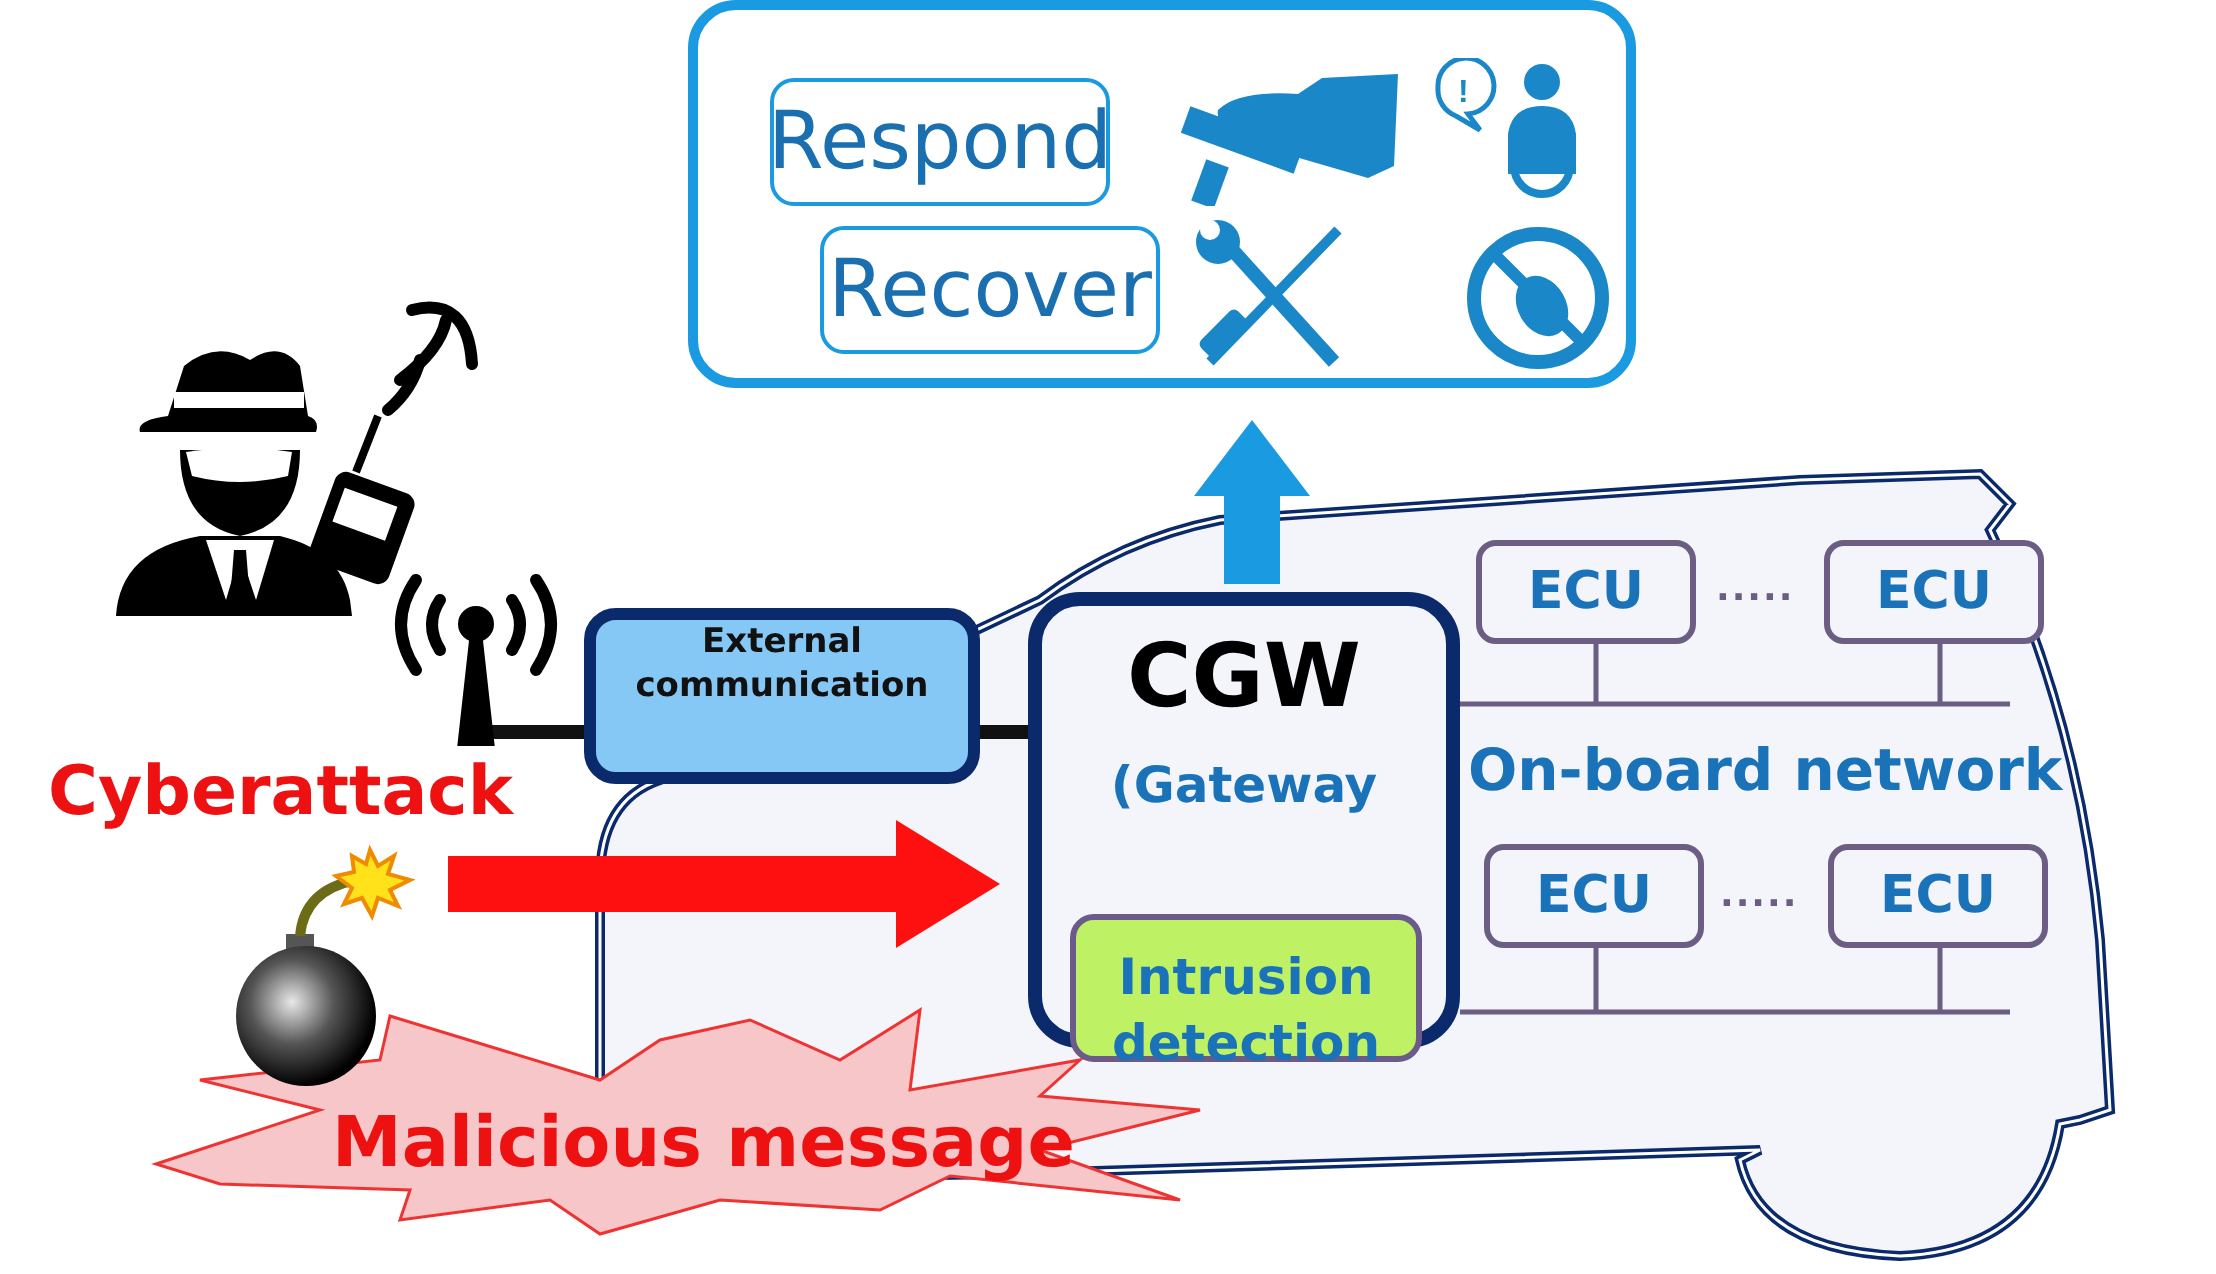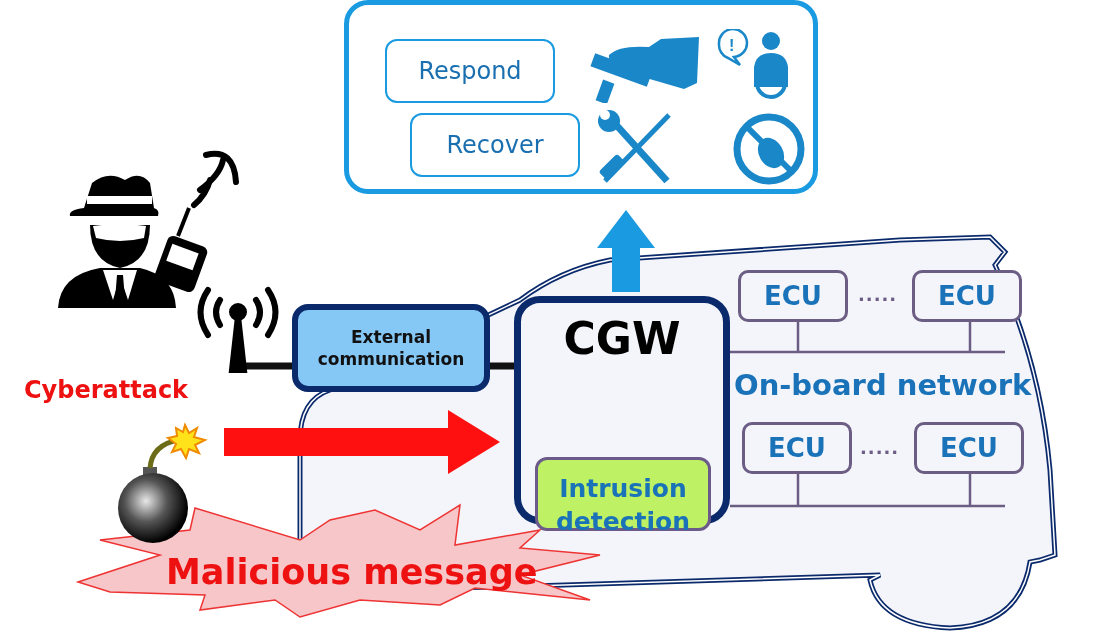--- a/index.html
+++ b/index.html
@@ -7,7 +7,7 @@
   .abs { position:absolute; }
   svg.layer { position:absolute; left:0; top:0; }
   .respond-panel { left:344px; top:0px; width:474px; height:194px; border:5px solid #1a9ae0; border-radius:24px; box-sizing:border-box; background:#fff; }
-  .label-box { position:absolute; border:2.5px solid #1a9ae0; border-radius:12px; box-sizing:border-box; color:#1a6fb0; font-size:24px; display:flex; align-items:center; justify-content:center; background:#fff; }
+  .label-box { position:absolute; border:2.5px solid #1a9ae0; border-radius:12px; box-sizing:border-box; color:#1a6fb0; font-size:40px; display:flex; align-items:center; justify-content:center; background:#fff; }
   .ext-box { left:292px; top:304px; width:198px; height:88px; background:#85c8f5; border:6px solid #0b2a6b; border-radius:16px; box-sizing:border-box; display:flex; flex-direction:column; align-items:center; justify-content:center; font-weight:bold; font-size:17px; color:#111; line-height:22px; text-align:center; }
   .cgw-box { left:514px; top:296px; width:216px; height:228px; background:#f4f5fa; border:7px solid #0b2a6b; border-radius:26px; box-sizing:border-box; }
   .cgw-title { position:absolute; left:0; right:0; top:10px; text-align:center; font-weight:bold; font-size:44px; color:#000; }

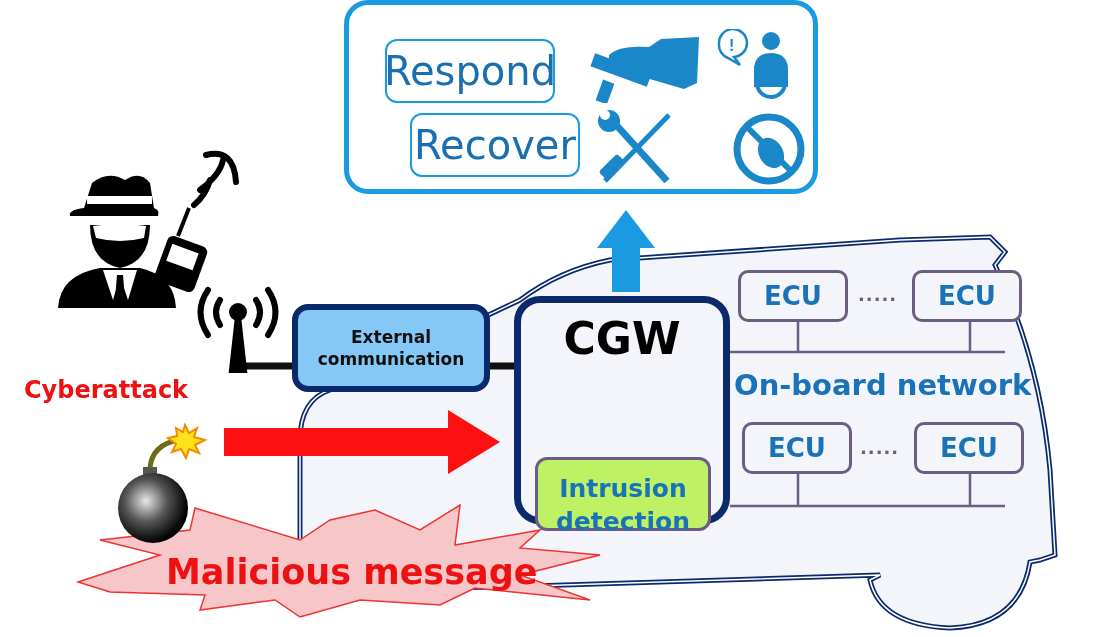--- a/index.html
+++ b/index.html
@@ -8,7 +8,7 @@
   svg.layer { position:absolute; left:0; top:0; }
   .respond-panel { left:344px; top:0px; width:474px; height:194px; border:5px solid #1a9ae0; border-radius:24px; box-sizing:border-box; background:#fff; }
   .label-box { position:absolute; border:2.5px solid #1a9ae0; border-radius:12px; box-sizing:border-box; color:#1a6fb0; font-size:40px; display:flex; align-items:center; justify-content:center; background:#fff; }
-  .ext-box { left:292px; top:304px; width:198px; height:88px; background:#85c8f5; border:6px solid #0b2a6b; border-radius:16px; box-sizing:border-box; display:flex; flex-direction:column; align-items:center; justify-content:center; font-weight:bold; font-size:17px; color:#111; line-height:22px; text-align:center; }
+  .ext-box { left:292px; top:304px; width:198px; height:88px; background:#85c8f5; border:6px solid #0b2a6b; border-radius:16px; box-sizing:border-box; display:flex; flex-direction:column; align-items:center; font-weight:bold; font-size:17px; color:#111; line-height:22px; text-align:center; }
   .cgw-box { left:514px; top:296px; width:216px; height:228px; background:#f4f5fa; border:7px solid #0b2a6b; border-radius:26px; box-sizing:border-box; }
   .cgw-title { position:absolute; left:0; right:0; top:10px; text-align:center; font-weight:bold; font-size:44px; color:#000; }
   .gw-text { position:absolute; left:0; right:0; top:72px; text-align:center; font-weight:bold; font-size:25px; color:#1a72b8; line-height:36px; }

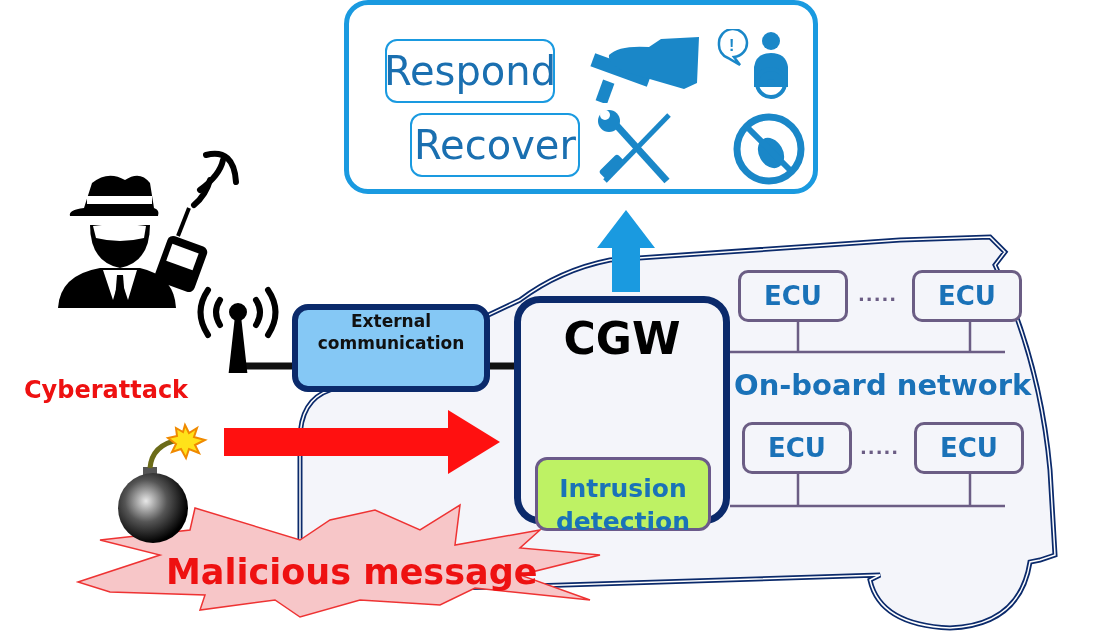--- a/index.html
+++ b/index.html
@@ -16,7 +16,7 @@
   .ecu { position:absolute; width:110px; height:52px; border:3px solid #6b5d84; border-radius:10px; box-sizing:border-box; background:#f4f5fa; font-weight:bold; font-size:26px; color:#1a72b8; display:flex; align-items:center; justify-content:center; }
   .dots { position:absolute; font-weight:bold; font-size:18px; color:#6b5d84; letter-spacing:1px; }
   .net-label { position:absolute; left:734px; top:368px; font-weight:bold; font-size:29px; color:#1a72b8; white-space:nowrap; }
-  .cyber { position:absolute; left:24px; top:376px; font-weight:bold; font-size:24px; color:#ee1111; white-space:nowrap; }
+  .cyber { position:absolute; left:24px; top:376px; font-weight:bold; font-size:34px; color:#ee1111; white-space:nowrap; }
   .malicious { position:absolute; left:166px; top:552px; font-weight:bold; font-size:35px; color:#ee1111; white-space:nowrap; }
 </style>
 </head>

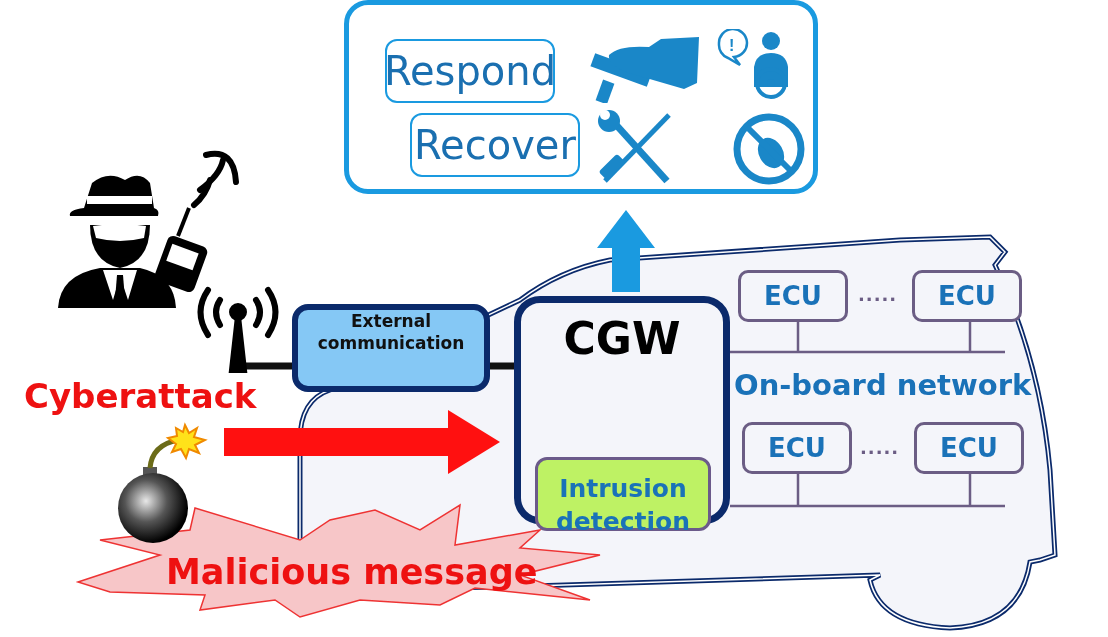--- a/index.html
+++ b/index.html
@@ -127,6 +127,7 @@
 <div class="abs cgw-box">
   <div class="cgw-title">CGW</div>
   <div class="gw-text">
+    <div>(Gateway</div>
   </div>
   <div class="ids-box">
     <div>Intrusion</div>

